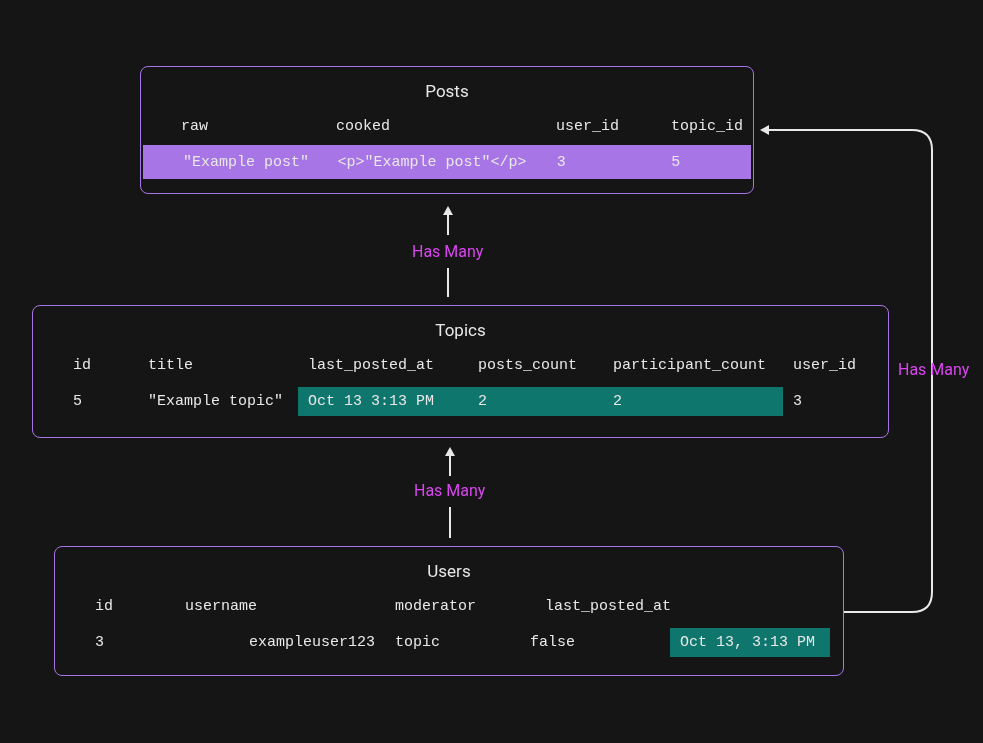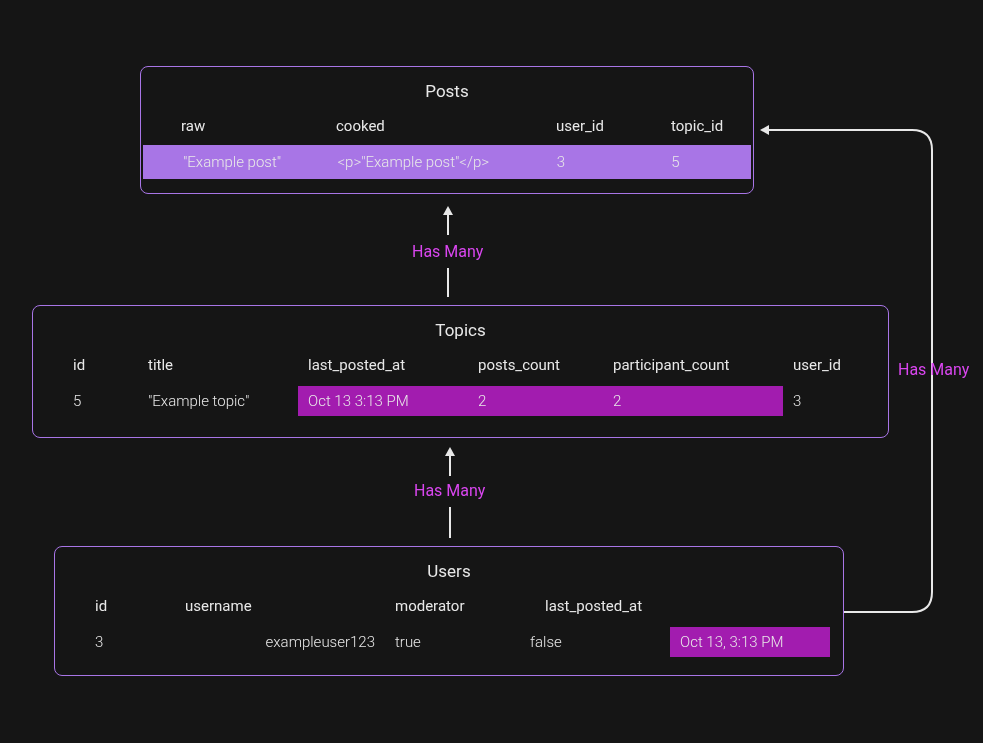--- a/index.html
+++ b/index.html
@@ -42,6 +42,7 @@
   .cell {
     padding: 6px 10px;
     white-space: nowrap;
+    font-family: Liberation Mono, monospace;
   }
   .highlight-row {
     background: #a875e6;

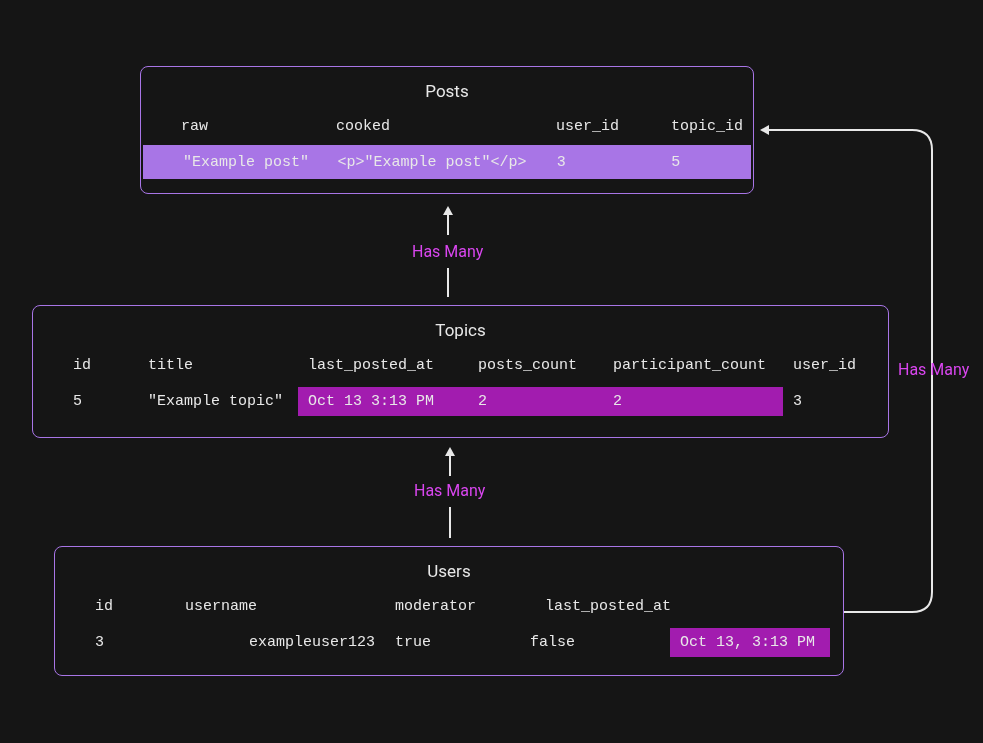--- a/index.html
+++ b/index.html
@@ -48,7 +48,7 @@
     background: #a875e6;
   }
   .highlight-cell {
-    background: #a21caf;
+    background: #0f766e;
     color: #fff;
   }
   .relation-label {

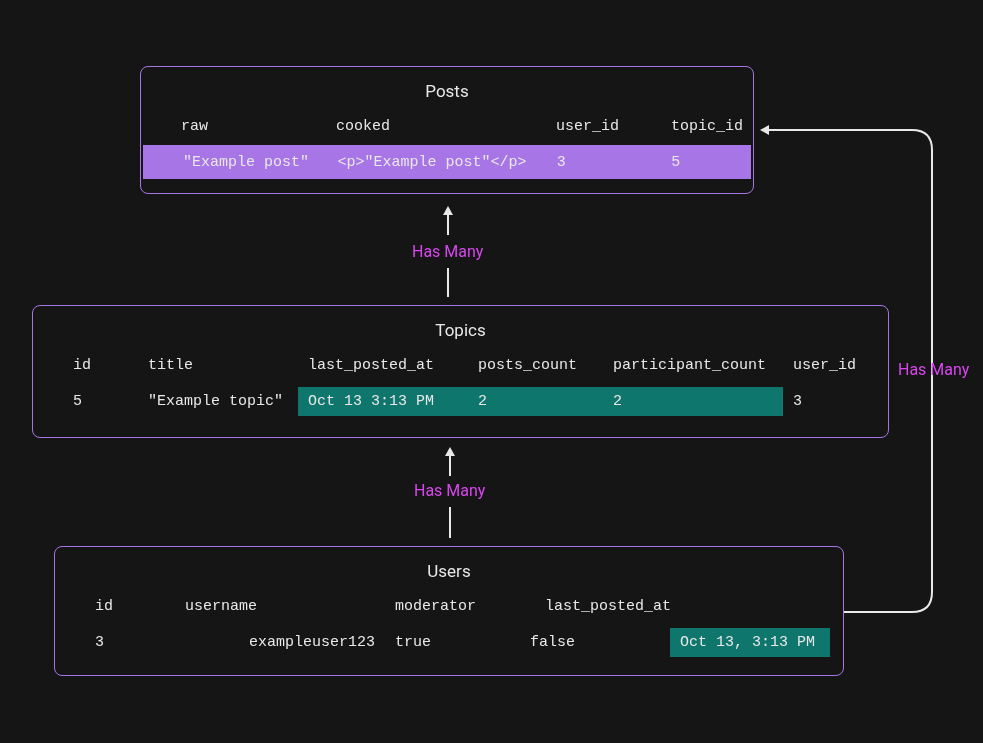--- a/index.html
+++ b/index.html
@@ -133,7 +133,7 @@
   <div class="data-row" style="padding-left:30px; margin-top:2px;">
     <div class="cell" style="width:90px;">3</div>
     <div class="cell" style="width:210px;text-align:right;">exampleuser123</div>
-    <div class="cell" style="width:135px;">true</div>
+    <div class="cell" style="width:135px;">topic</div>
     <div class="cell" style="width:150px;">false</div>
     <div class="cell highlight-cell" style="width:160px;">Oct 13, 3:13 PM</div>
   </div>

